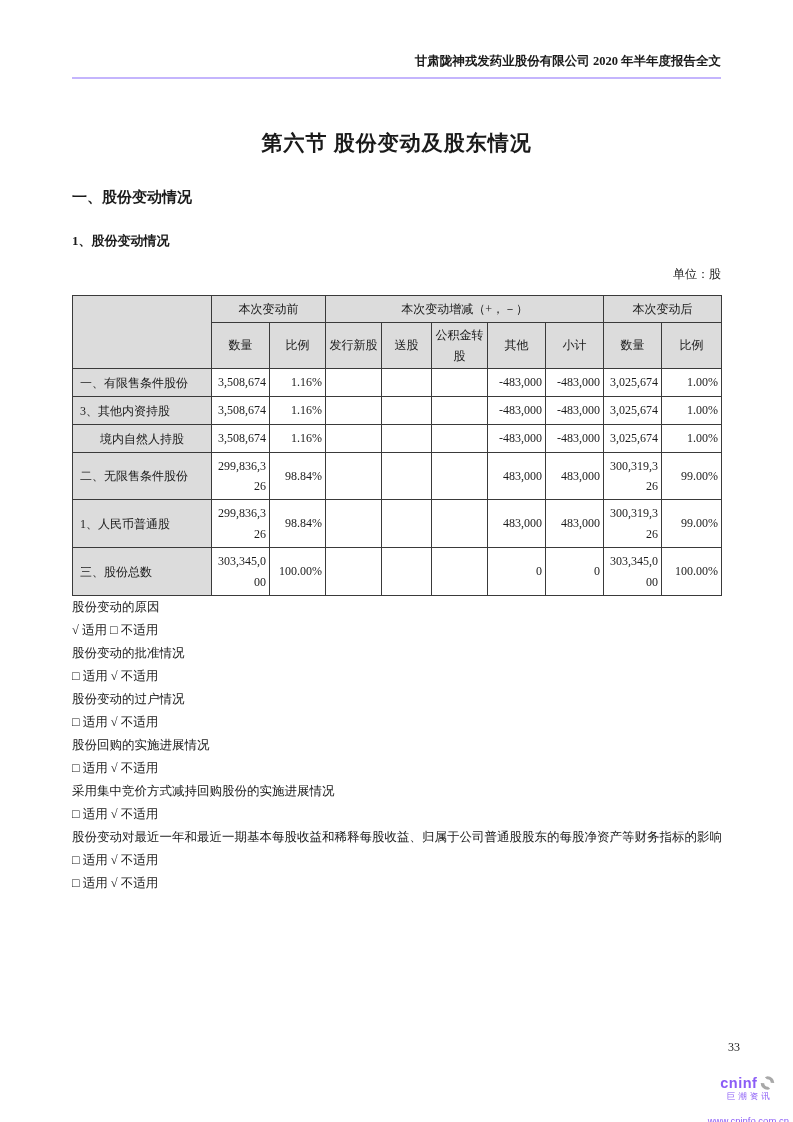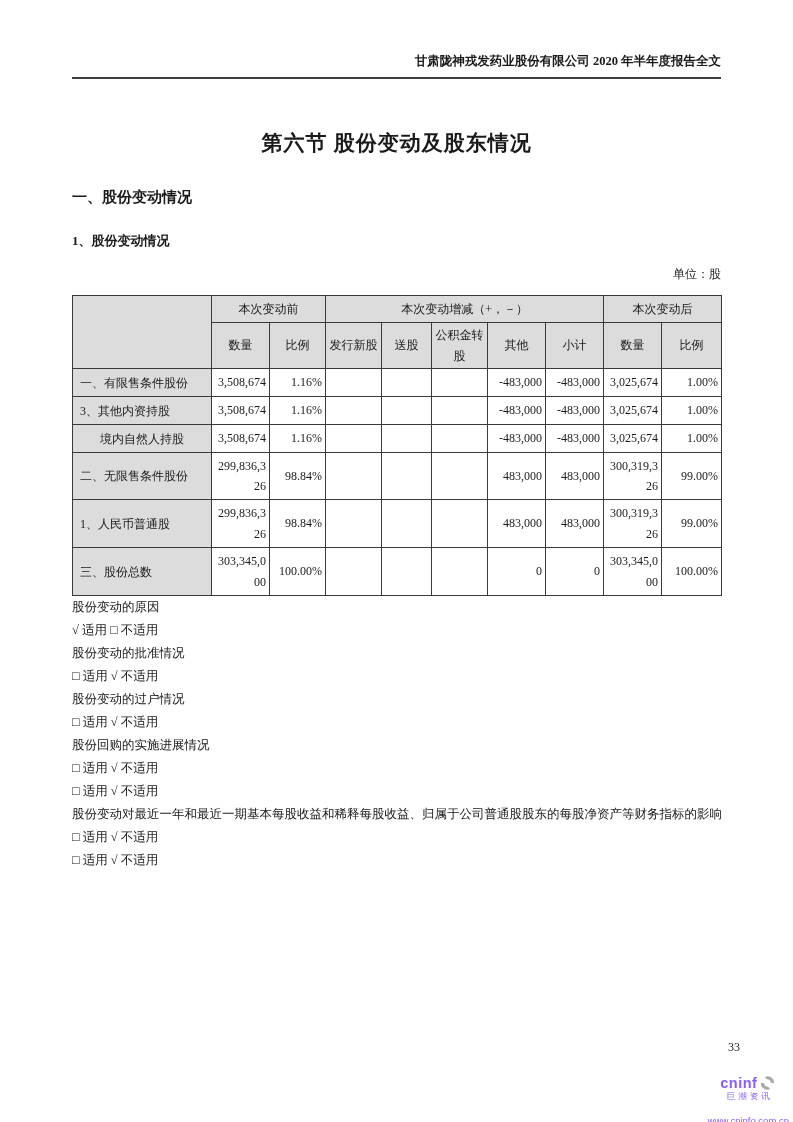--- a/index.html
+++ b/index.html
@@ -16,7 +16,7 @@
   .report-header {
     position:absolute; top:53px; left:72px; width:649px;
     text-align:right; font-weight:bold; font-size:12.5px;
-    padding-bottom:7px; border-bottom:2px solid #404040;
+    padding-bottom:7px; border-bottom:2px solid #c4b5fd;
   }
 
   .doc-title {

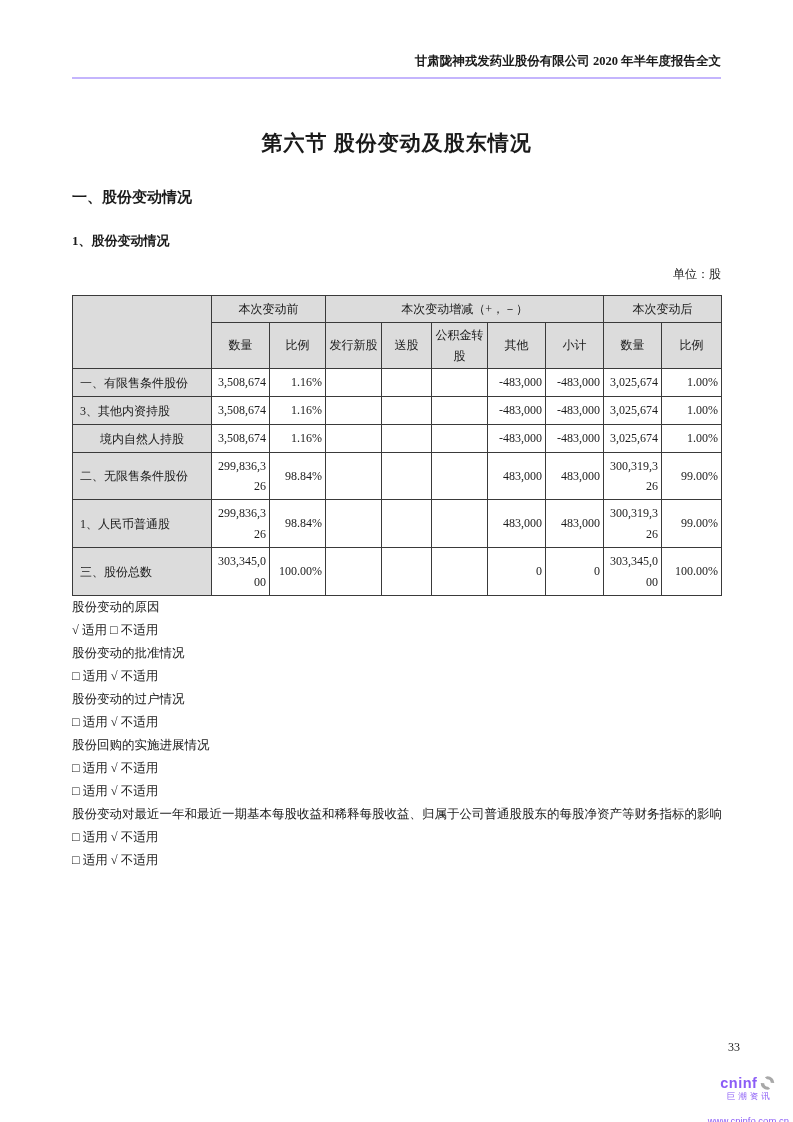--- a/index.html
+++ b/index.html
@@ -226,6 +226,7 @@
     <div class="note-line">□ 适用 √ 不适用</div>
     <div class="note-line">股份回购的实施进展情况</div>
     <div class="note-line">□ 适用 √ 不适用</div>
+    <div class="note-line">采用集中竞价方式减持回购股份的实施进展情况</div>
     <div class="note-line">□ 适用 √ 不适用</div>
     <div class="note-line">股份变动对最近一年和最近一期基本每股收益和稀释每股收益、归属于公司普通股股东的每股净资产等财务指标的影响</div>
     <div class="note-line">□ 适用 √ 不适用</div>

